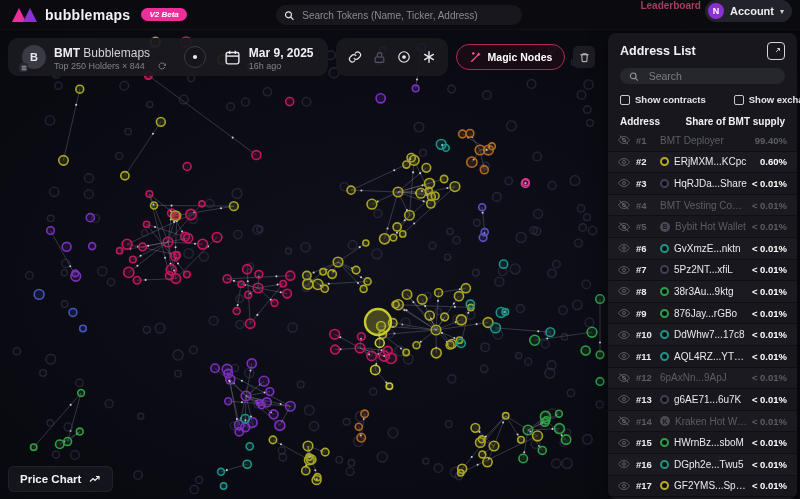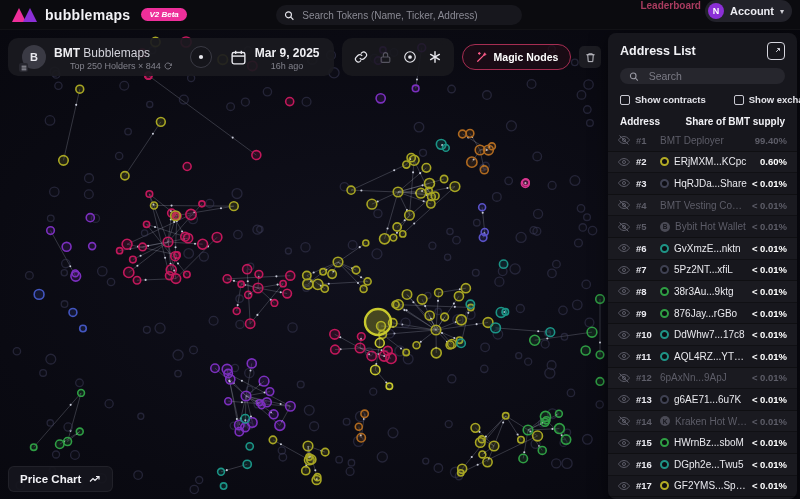--- a/index.html
+++ b/index.html
@@ -41,7 +41,7 @@
     display:flex;align-items:center;justify-content:center;}
   .chip .t1{color:#f0f0f4;font-size:12px;font-weight:700;line-height:13px;white-space:nowrap;}
   .chip .t1 .lt{font-weight:400;color:#d2d2da;}
-  .chip .t2{color:#82828c;font-size:9px;line-height:11px;white-space:nowrap;display:flex;align-items:center;gap:3px;margin-left:16px;}
+  .chip .t2{color:#82828c;font-size:9px;line-height:11px;white-space:nowrap;display:flex;align-items:center;gap:13px;}
   .coin-ic{width:22px;height:22px;border-radius:50%;border:1px solid #3a3a44;background:#15151b;
     display:flex;align-items:center;justify-content:center;}
   .iconbar{display:flex;gap:11px;background:rgba(24,24,30,.9);border-radius:10px;height:38px;align-items:center;padding:0 12px;}

